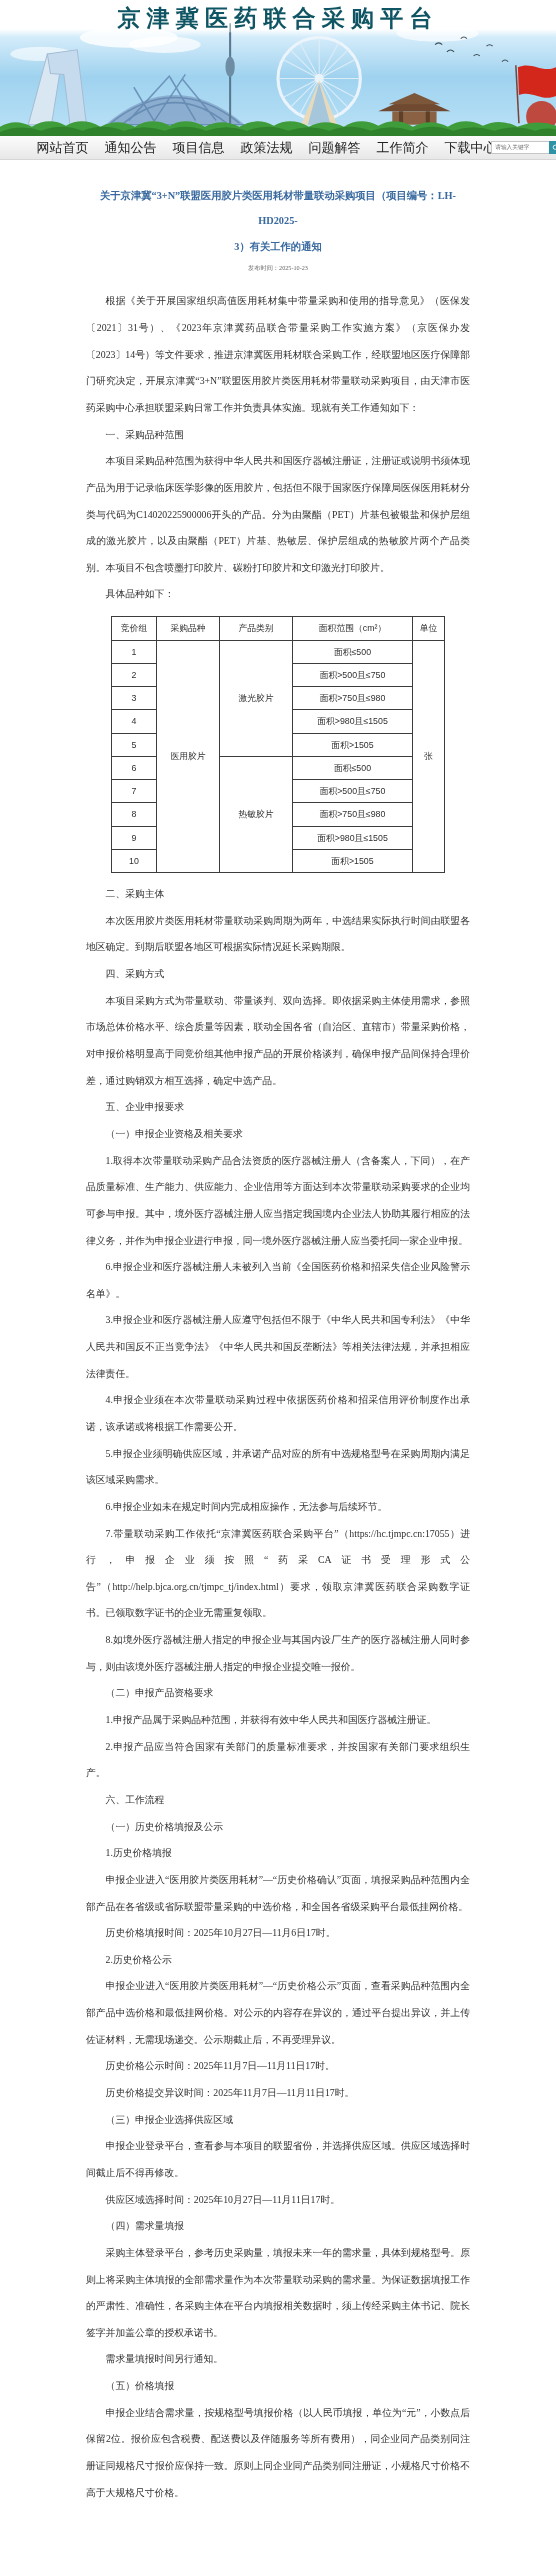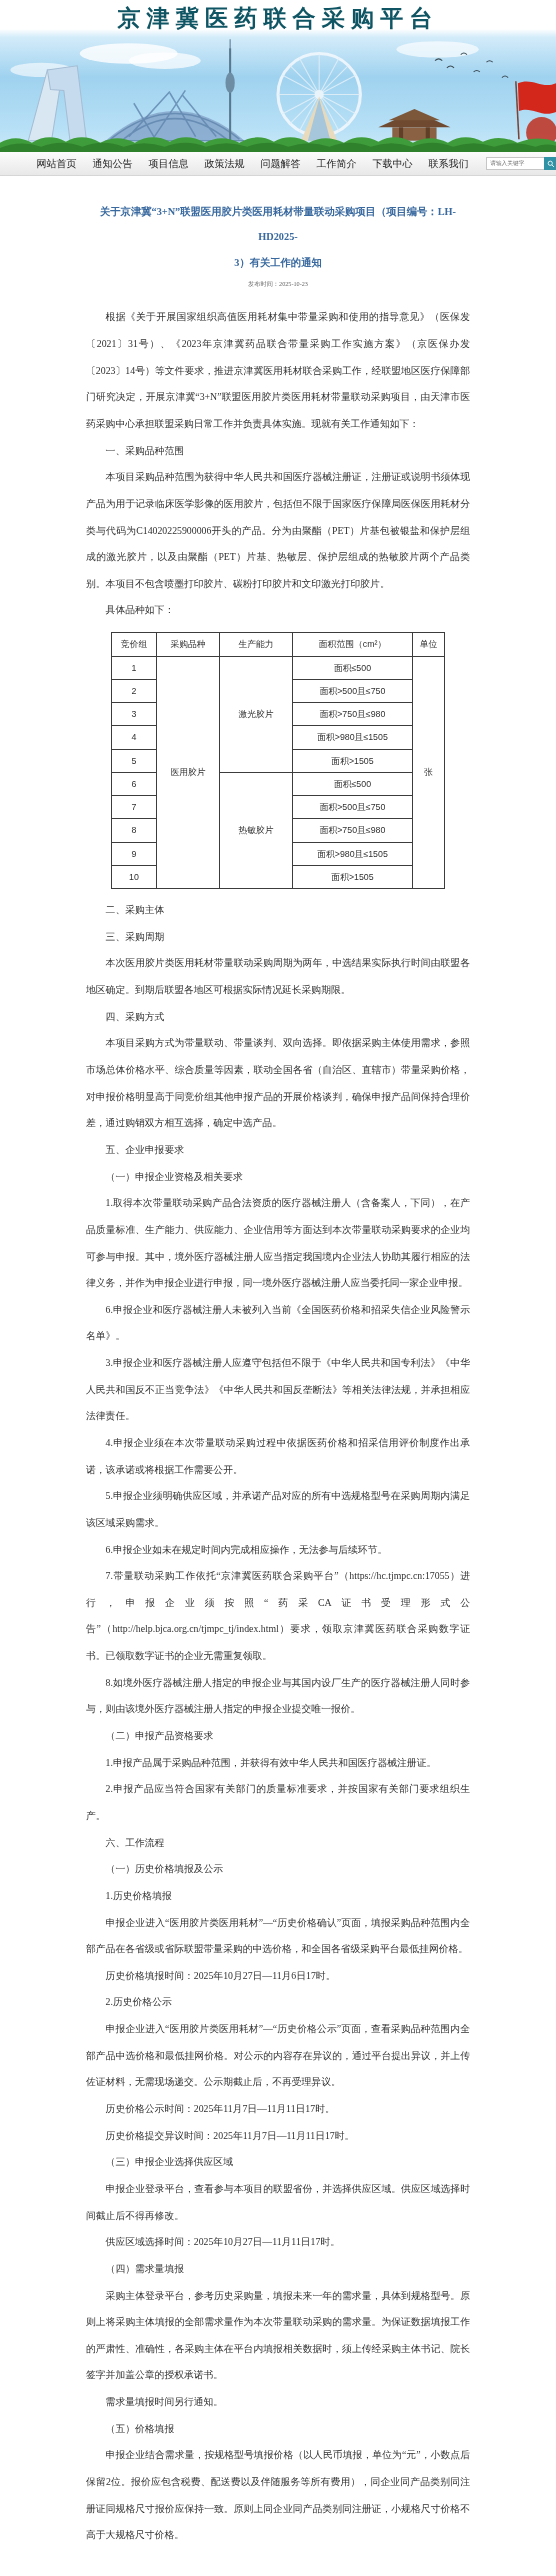--- a/index.html
+++ b/index.html
@@ -6,7 +6,7 @@
   .page{width:556px;margin:0 auto;background:#fff;font-family:"Liberation Sans",sans-serif;}
 
   
-  .banner{position:relative;height:152px;overflow:hidden;
+  .banner{position:relative;height:136px;overflow:hidden;
     background:linear-gradient(180deg,#ffffff 0px,#ffffff 29px,#d4ecfa 37px,#9fd2ef 77px,#b7e0f6 129px,#cdeaf9 152px);}
   .banner-title{position:absolute;top:3.1px;left:0;width:100%;text-align:center;
     font-family:"Liberation Serif","DejaVu Serif",serif;font-weight:bold;font-size:23px;

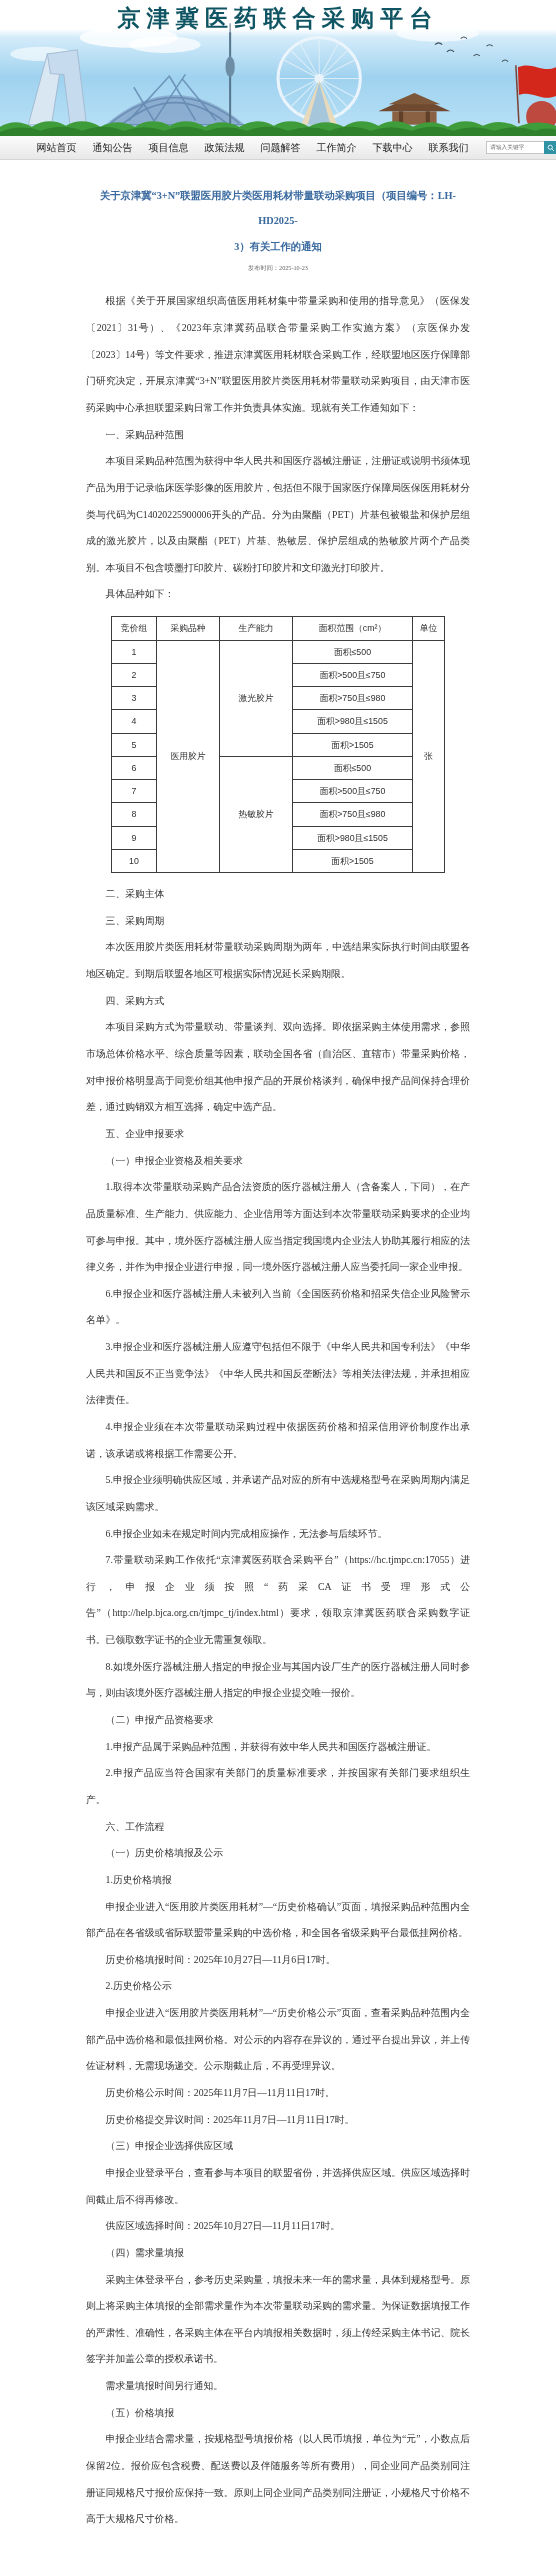--- a/index.html
+++ b/index.html
@@ -17,7 +17,7 @@
   .navbar{height:24px;background:linear-gradient(#fcfcfc,#e8e8e8);border-bottom:0.5px solid #d6d6d6;
     display:flex;align-items:center;padding:0 9.3px 0 20.6px;box-sizing:border-box;}
   .nav-menu{display:flex;flex:1;justify-content:space-between;max-width:453px;margin-right:17.5px;}
-  .nav-item{font-size:10px;color:#222;cursor:pointer;white-space:nowrap;padding-left:16px;}
+  .nav-item{font-size:13px;color:#222;cursor:pointer;white-space:nowrap;padding-left:16px;}
   .search-box{display:flex;align-items:center;margin-left:auto;}
   .search-input{width:58px;height:13.4px;border:0.5px solid #c6c6c6;border-right:none;font-size:5.7px;
     padding:0 3.1px;color:#333;box-sizing:border-box;background:#fff;outline:none;}

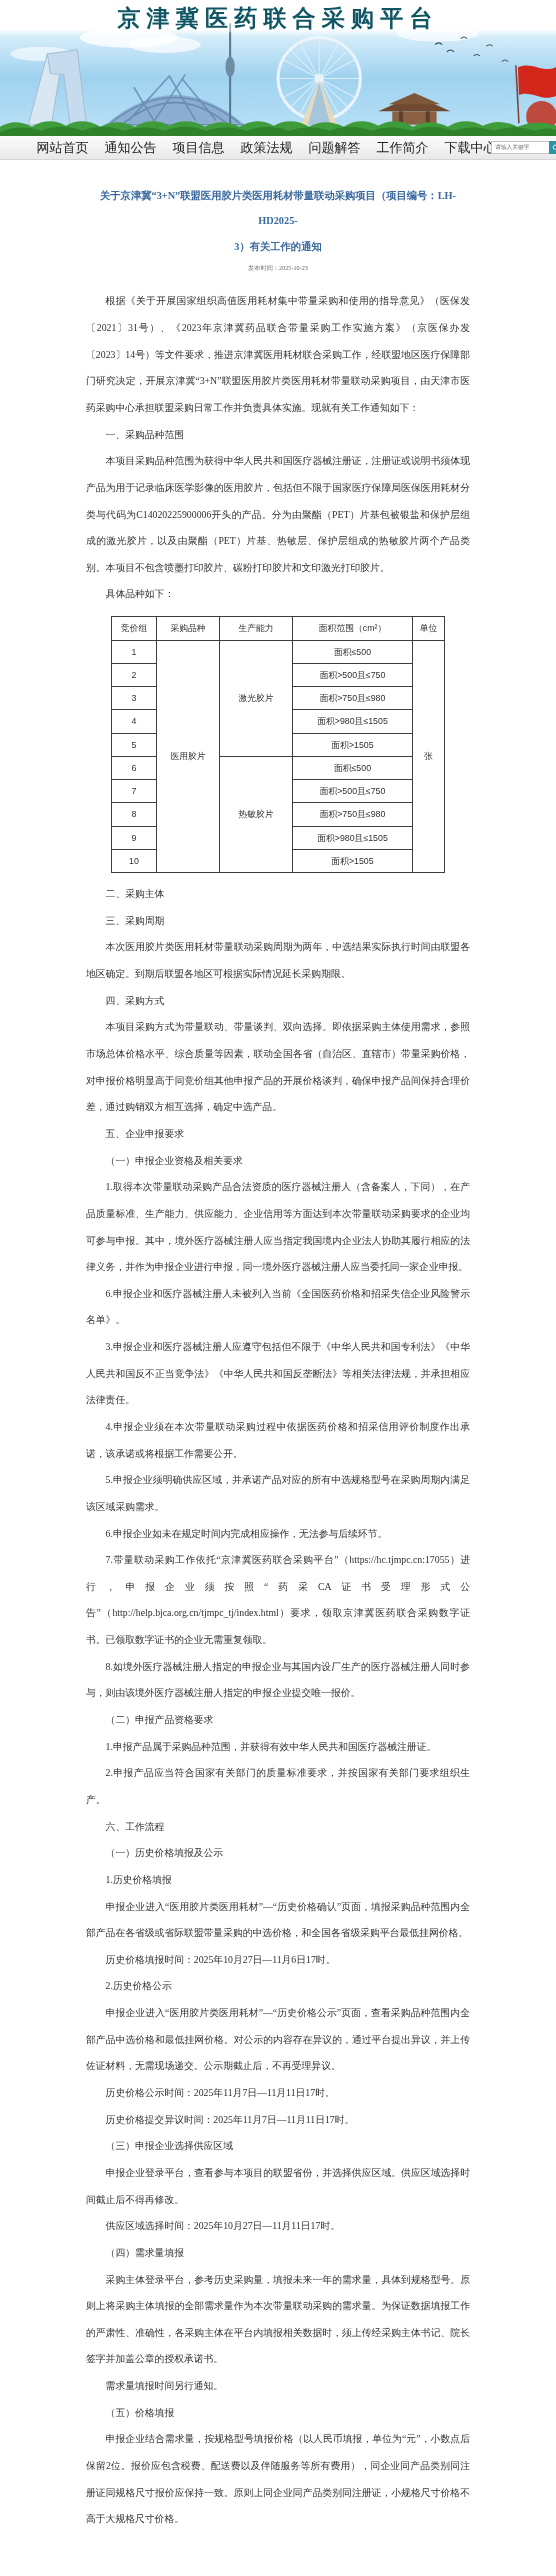--- a/index.html
+++ b/index.html
@@ -152,7 +152,7 @@
             <tr>
               <th>竞价组</th>
               <th>采购品种</th>
-              <th>生产能力</th>
+              <th>产品类别</th>
               <th>面积范围（cm²）</th>
               <th>单位</th>
             </tr>

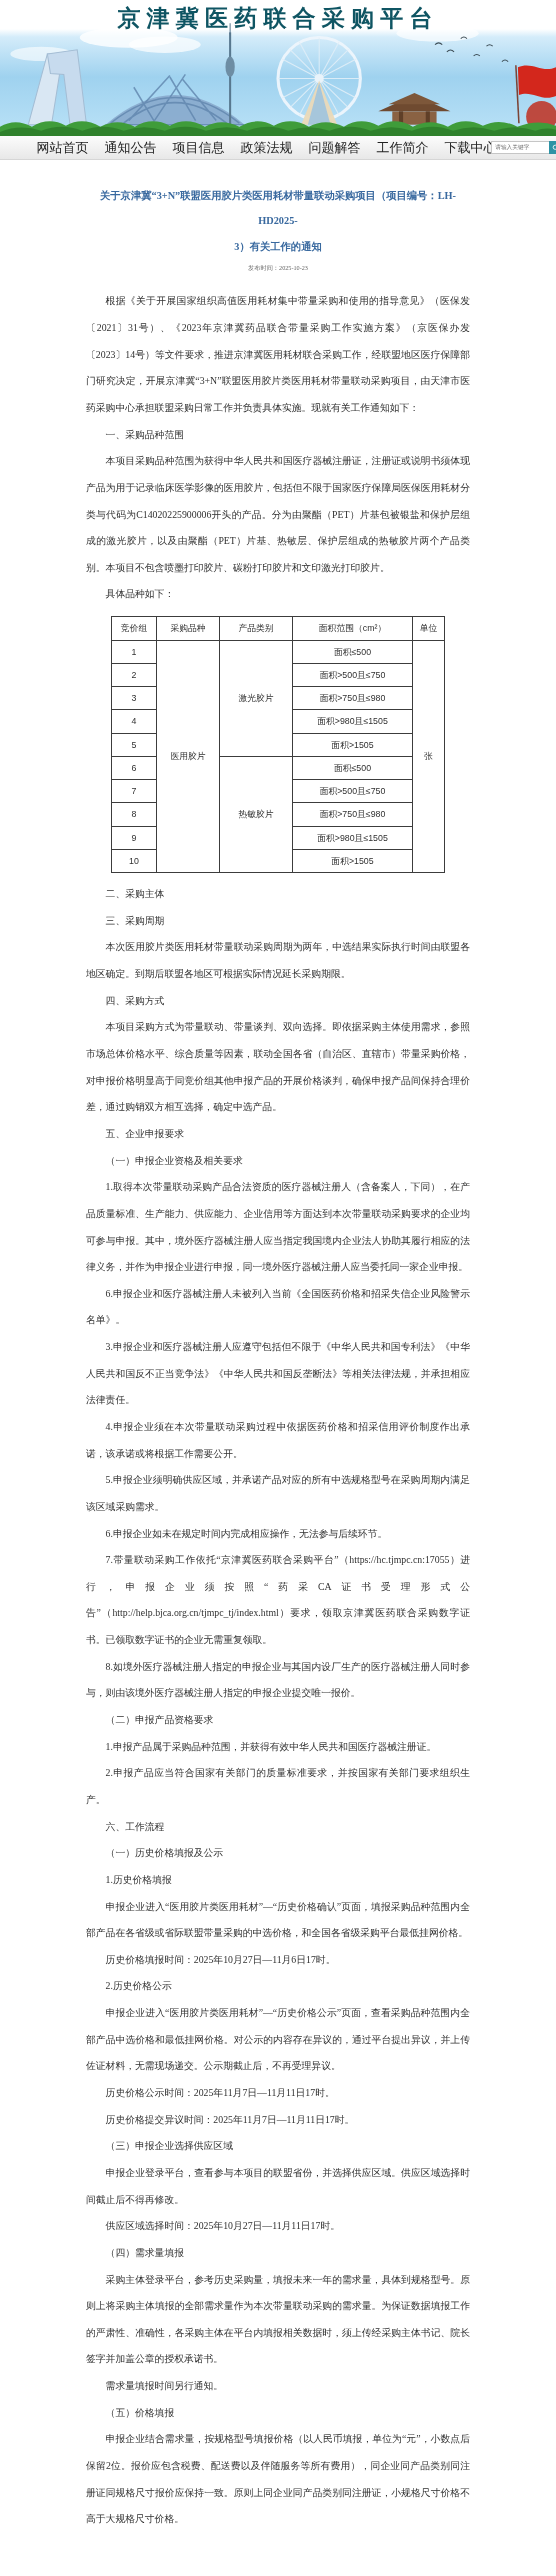--- a/index.html
+++ b/index.html
@@ -205,7 +205,6 @@
           </tbody>
         </table>
         <p class="blk">二、采购主体</p>
-        <p class="blk">三、采购周期</p>
         <p class="blk">本次医用胶片类医用耗材带量联动采购周期为两年，中选结果实际执行时间由联盟各地区确定。到期后联盟各地区可根据实际情况延长采购期限。</p>
         <p class="blk">四、采购方式</p>
         <p class="blk">本项目采购方式为带量联动、带量谈判、双向选择。即依据采购主体使用需求，参照市场总体价格水平、综合质量等因素，联动全国各省（自治区、直辖市）带量采购价格，对申报价格明显高于同竞价组其他申报产品的开展价格谈判，确保申报产品间保持合理价差，通过购销双方相互选择，确定中选产品。</p>

